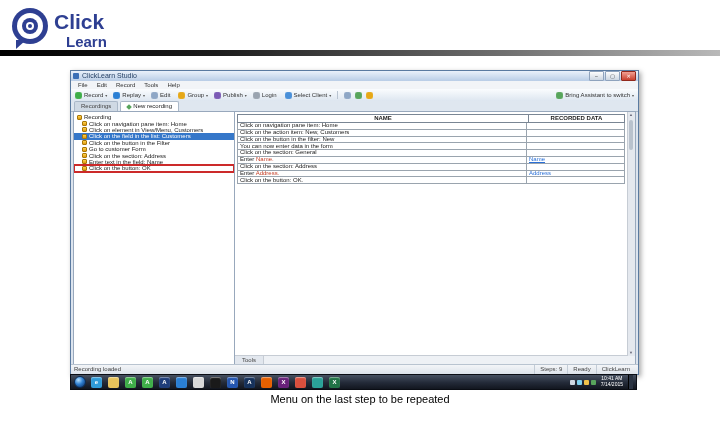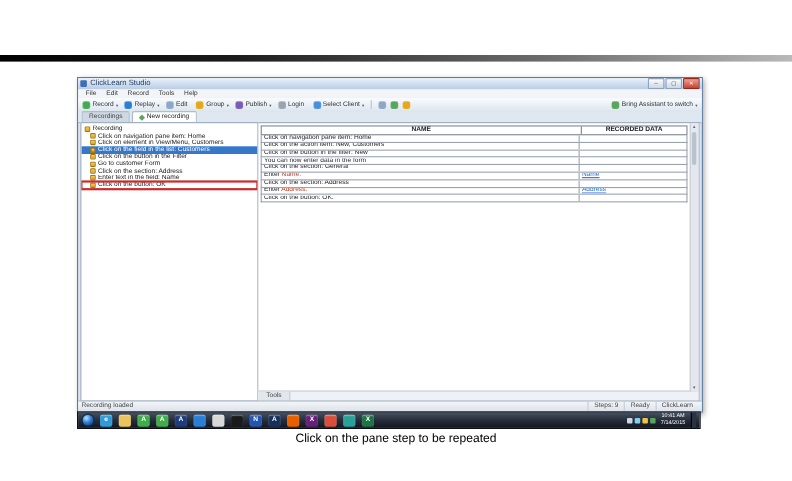--- a/index.html
+++ b/index.html
@@ -114,6 +114,17 @@
 
 <div class="slide">
 
+  <div class="logo">
+    <div class="bubble">
+      <div class="r1"></div>
+        <div class="r2"></div>
+        <div class="r3"></div>
+        <div class="r4"></div>
+    </div>
+    <div class="tail"></div>
+    <div class="logo-click">Click</div>
+    <div class="logo-learn">Learn</div>
+  </div>
   <div class="gradbar"></div>
 
   <div class="win">

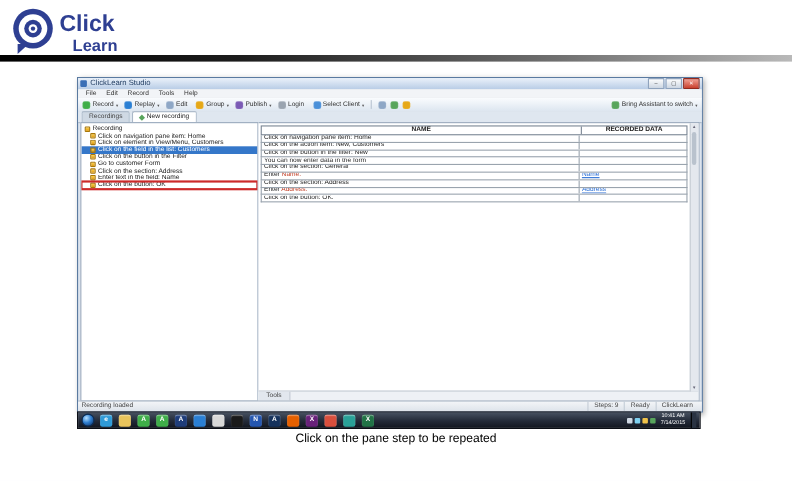--- a/index.html
+++ b/index.html
@@ -430,7 +430,7 @@
     </span>
   </div>
 
-  <div class="caption">Click on the pane step to be repeated</div>
+  <div class="caption">Menu on the last step to be repeated</div>
 </div>
 
 </body></html>

